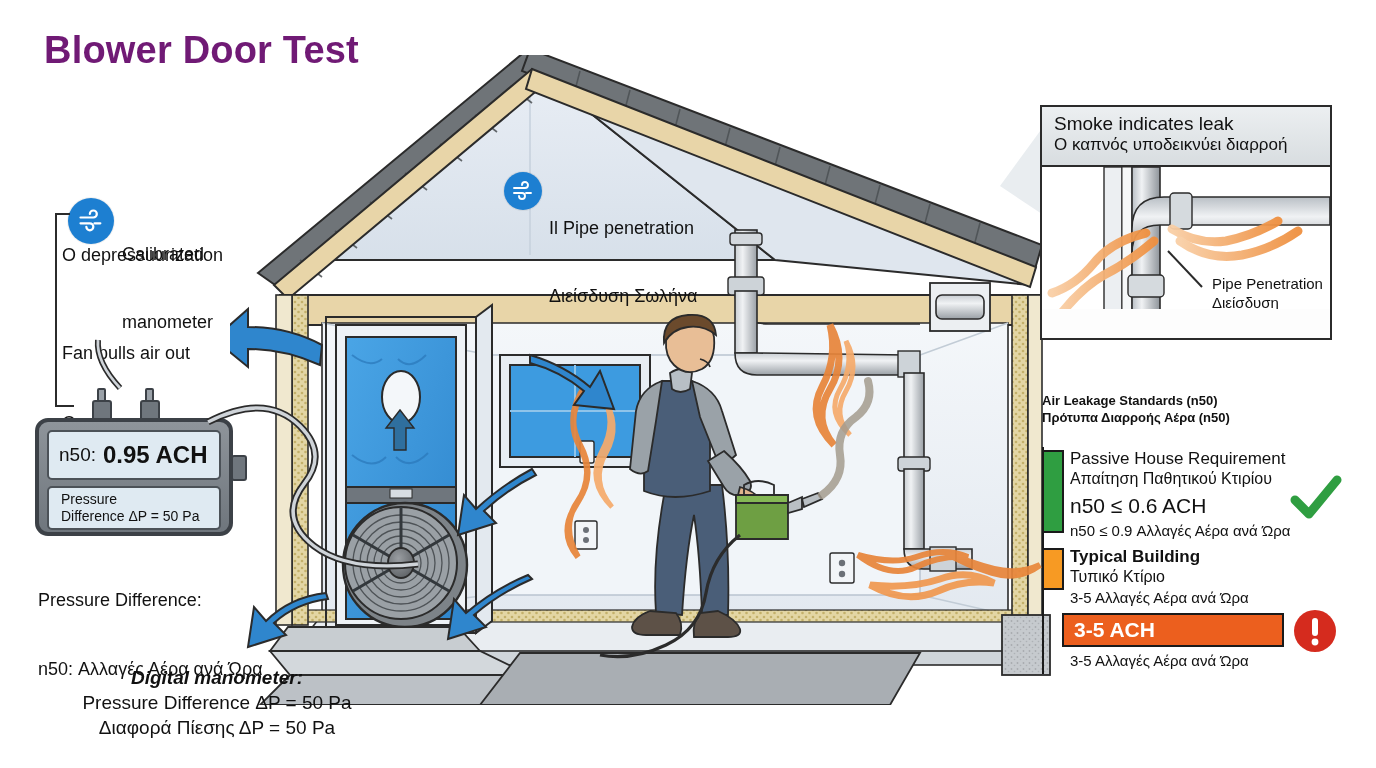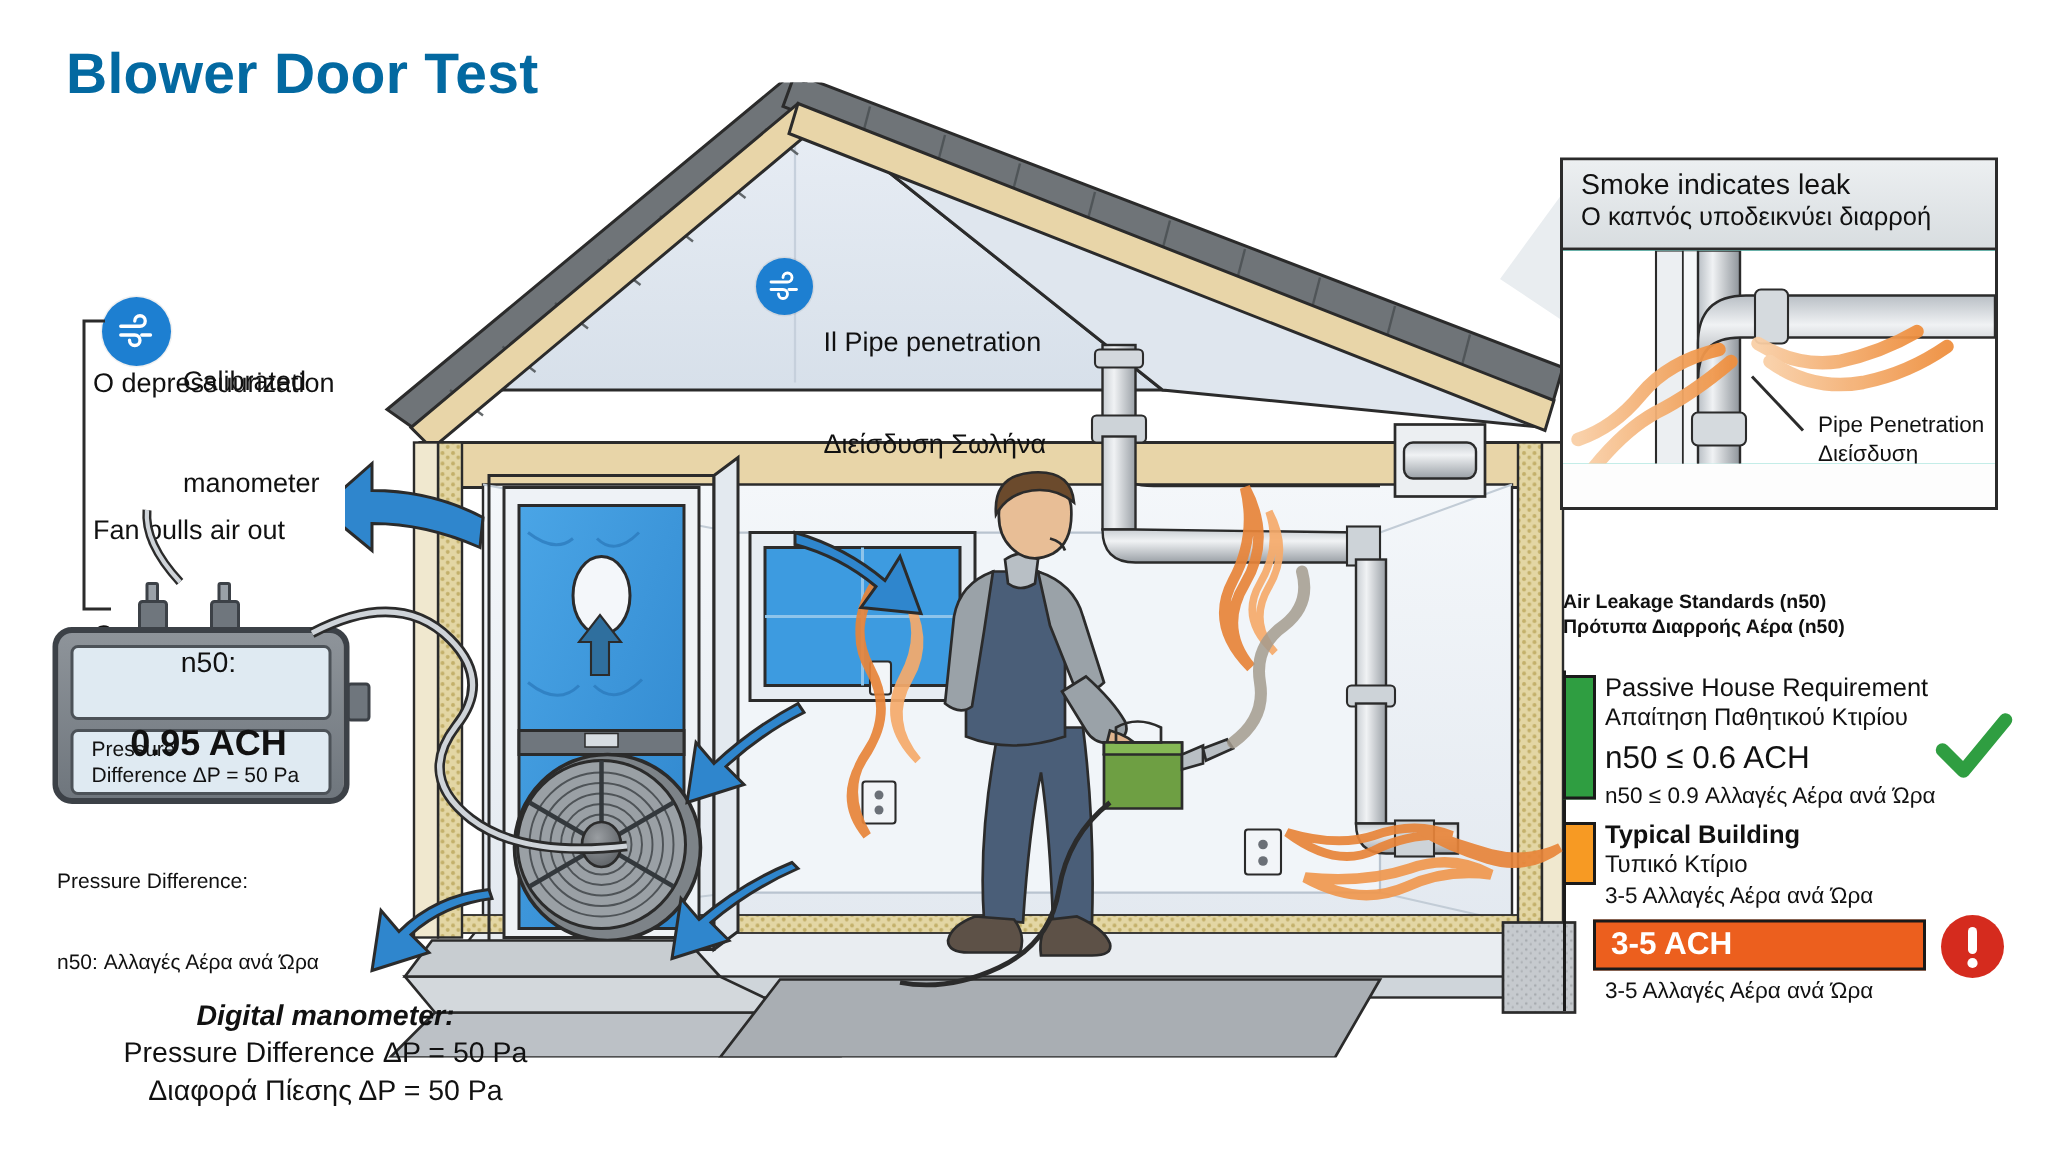--- a/index.html
+++ b/index.html
@@ -10,7 +10,7 @@
   .nosel{user-select:none;}
 
   
-  #title{left:44px;top:30px;font-size:38px;font-weight:bold;color:#0369a1;
+  #title{left:44px;top:30px;font-size:38px;font-weight:bold;color:#701a75;
          letter-spacing:.2px;line-height:1.1;}
 
   

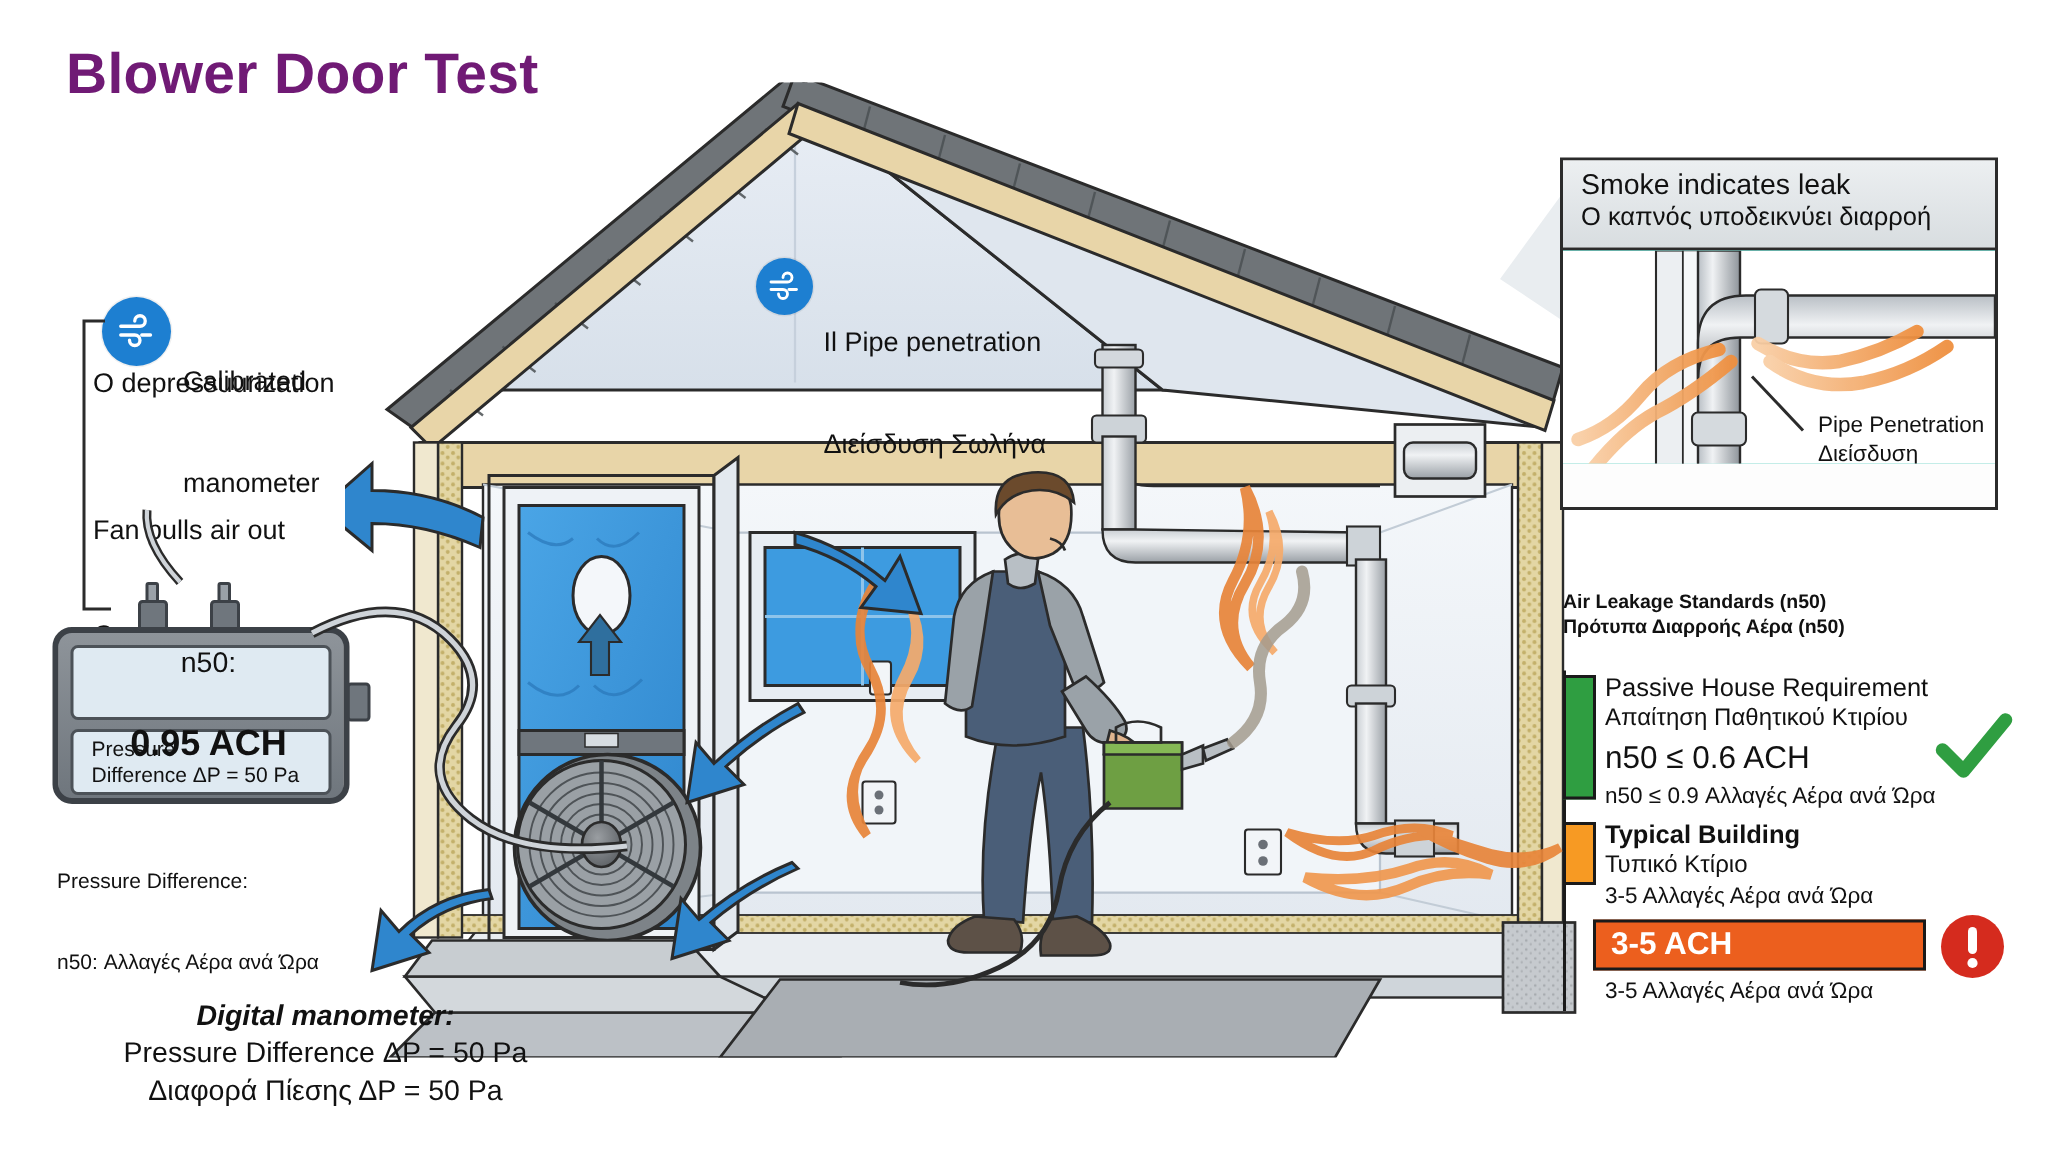--- a/index.html
+++ b/index.html
@@ -36,7 +36,7 @@
         box-sizing:border-box;padding:8px;}
   .screen{background:#dfeaf2;border:2px solid #4c5258;border-radius:5px;
           box-sizing:border-box;}
-  #scr1{height:50px;display:flex;align-items:center;padding-left:10px;gap:28px;flex-direction:column;}
+  #scr1{height:50px;display:flex;align-items:center;padding-left:10px;gap:7px;}
   #scr1 .lbl{font-size:19px;}
   #scr1 .val{font-size:24px;font-weight:bold;}
   #scr2{height:44px;margin-top:6px;padding:3px 12px;font-size:14px;line-height:1.18;}

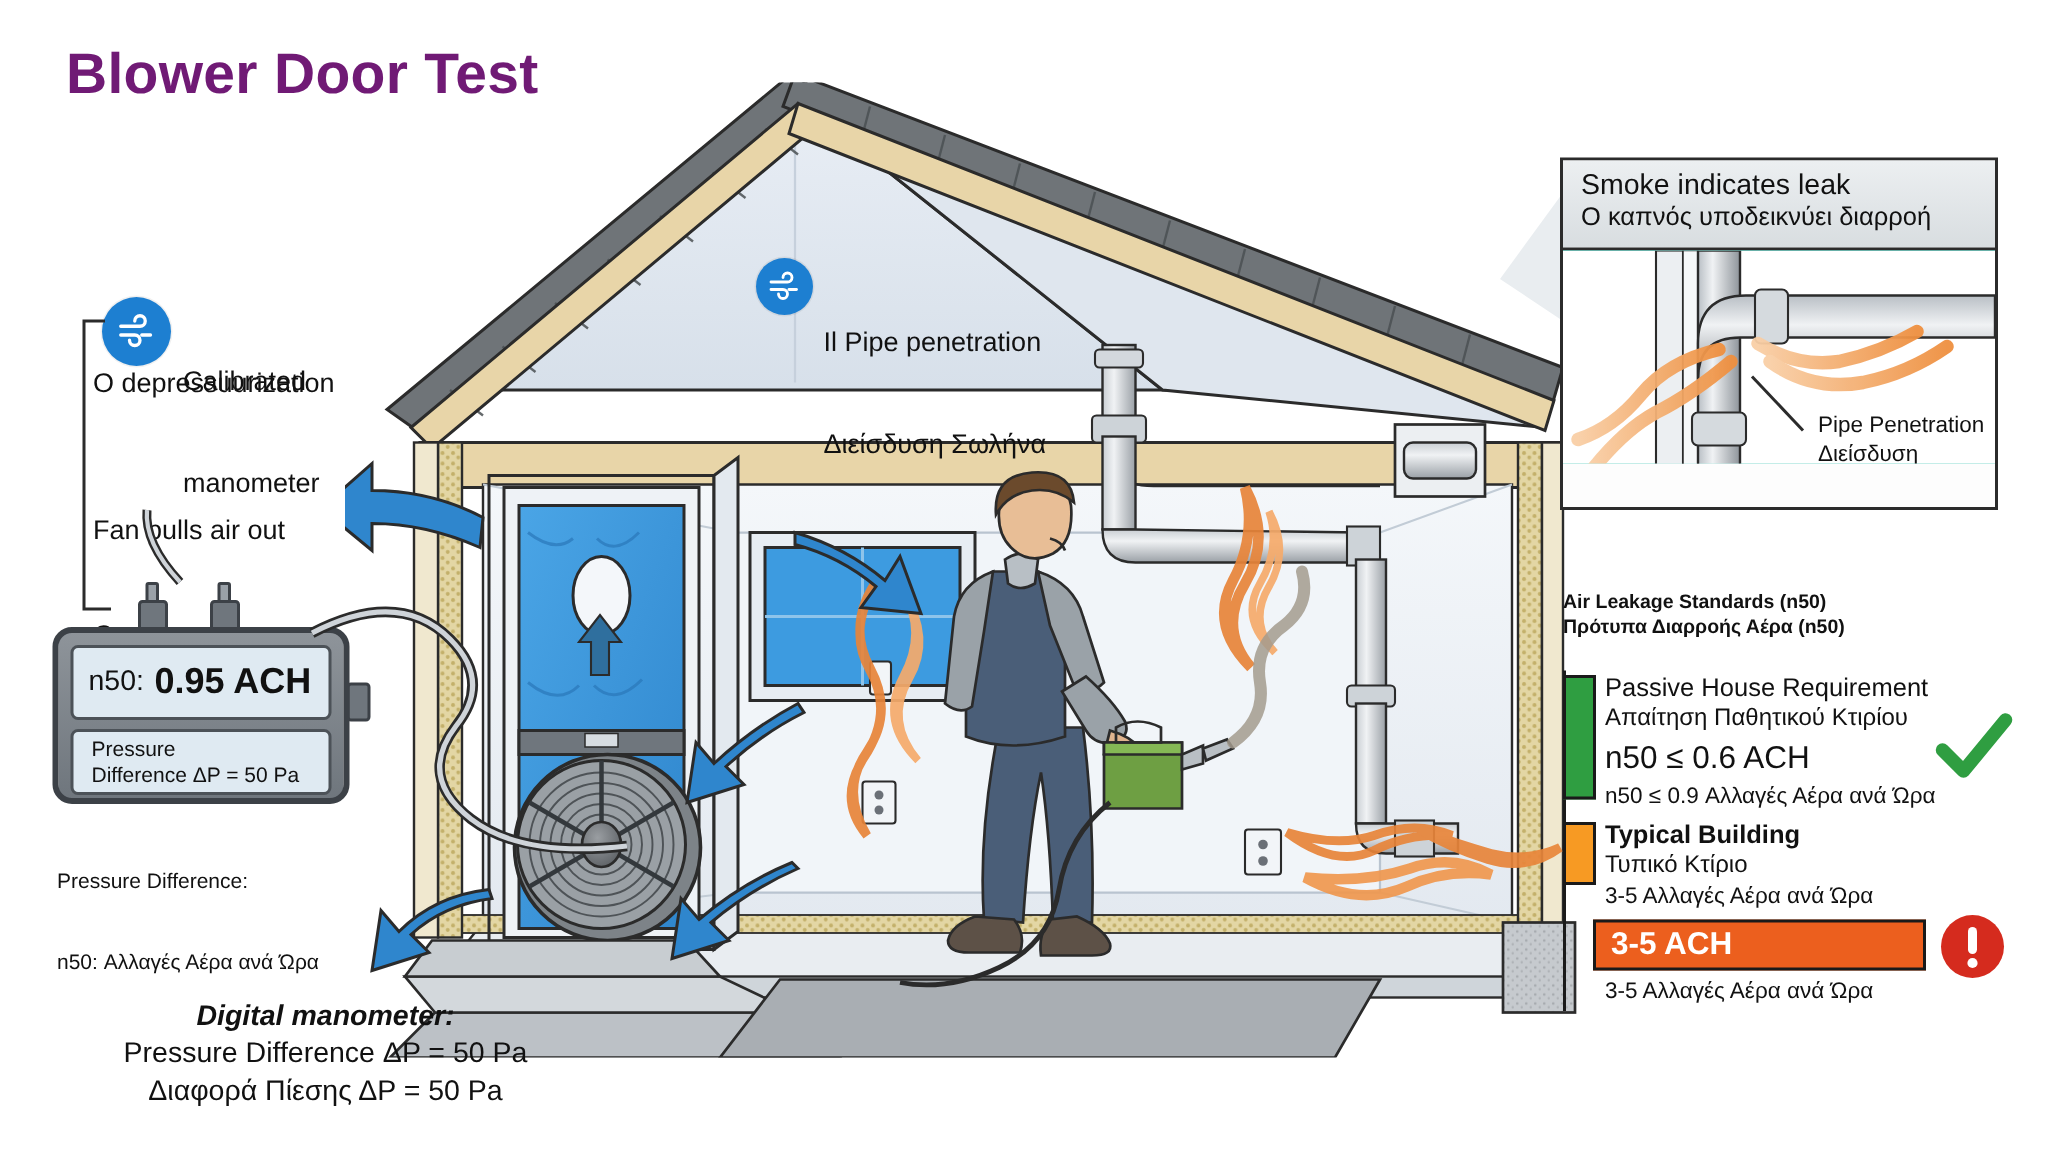--- a/index.html
+++ b/index.html
@@ -48,7 +48,7 @@
   #kp1{left:97px;top:388px;} #kp2{left:145px;top:388px;}
   #side-port{left:231px;top:455px;width:12px;height:22px;background:#6f767d;
              border:2px solid #3c4147;border-radius:3px;}
-  #pd-txt{left:38px;top:543px;font-size:14px;line-height:1.28;}
+  #pd-txt{left:38px;top:543px;font-size:18px;line-height:1.28;}
 
   
   #digcap{left:52px;top:665px;font-size:19px;line-height:1.32;text-align:center;

